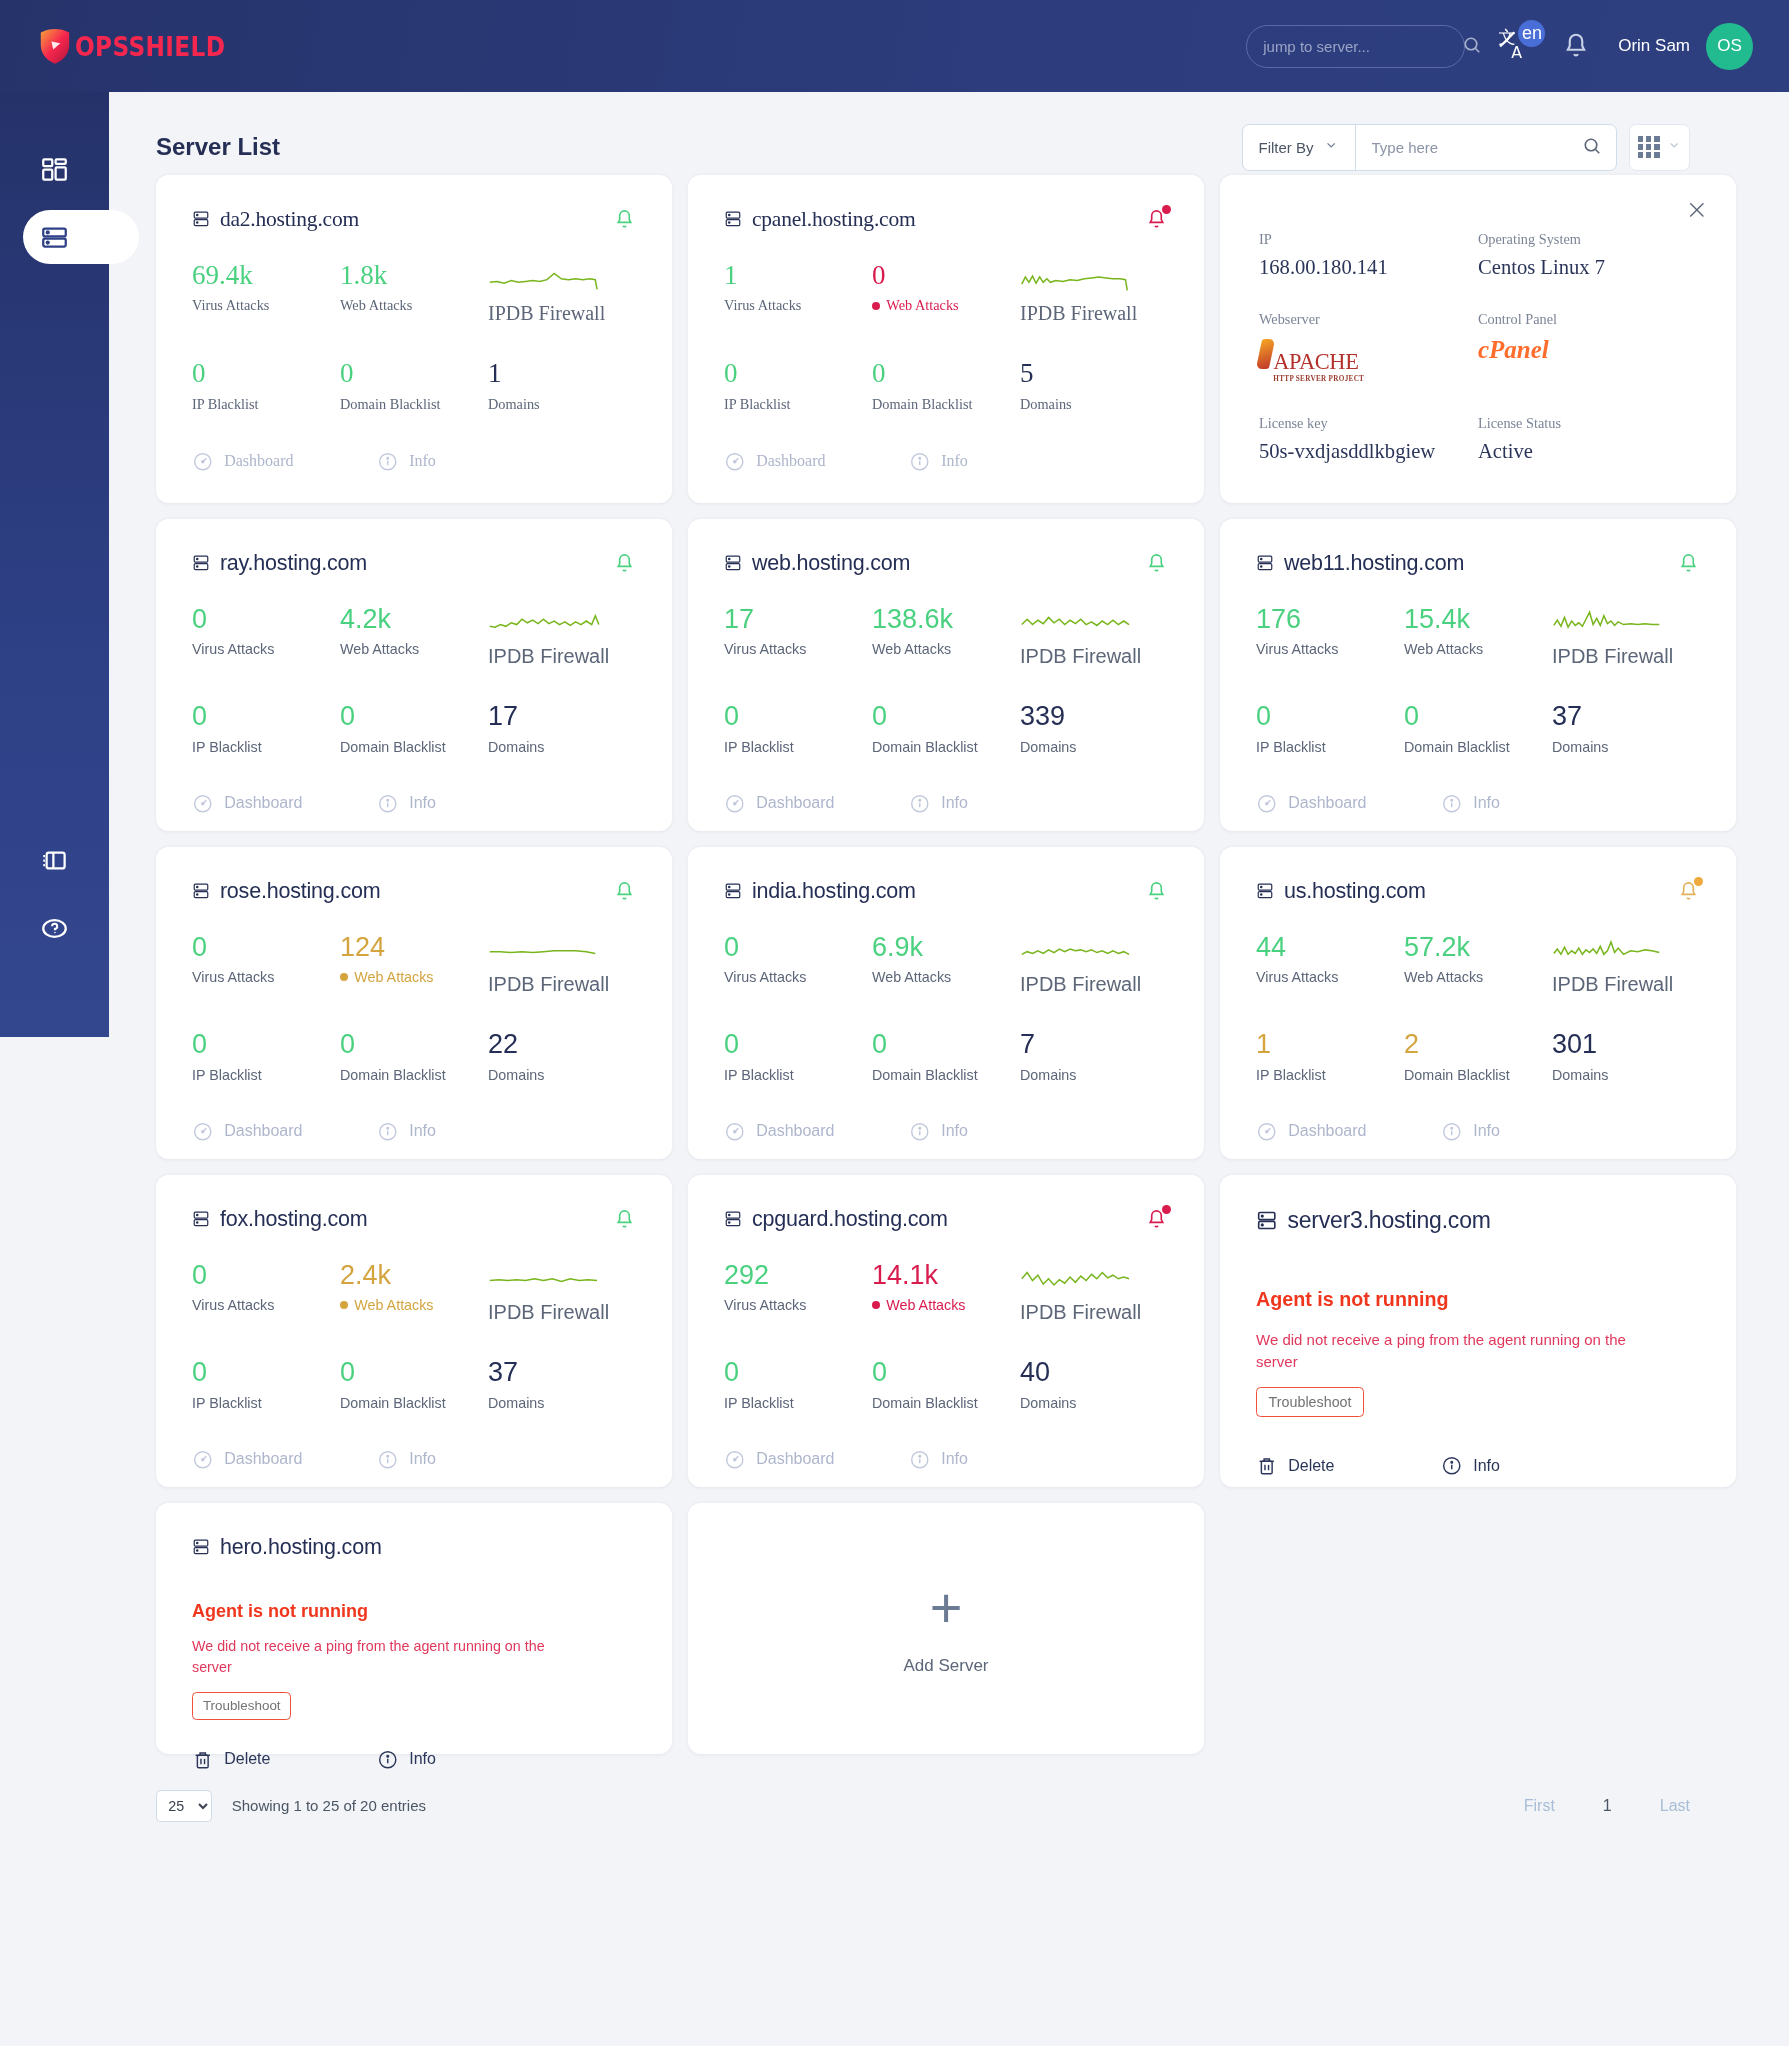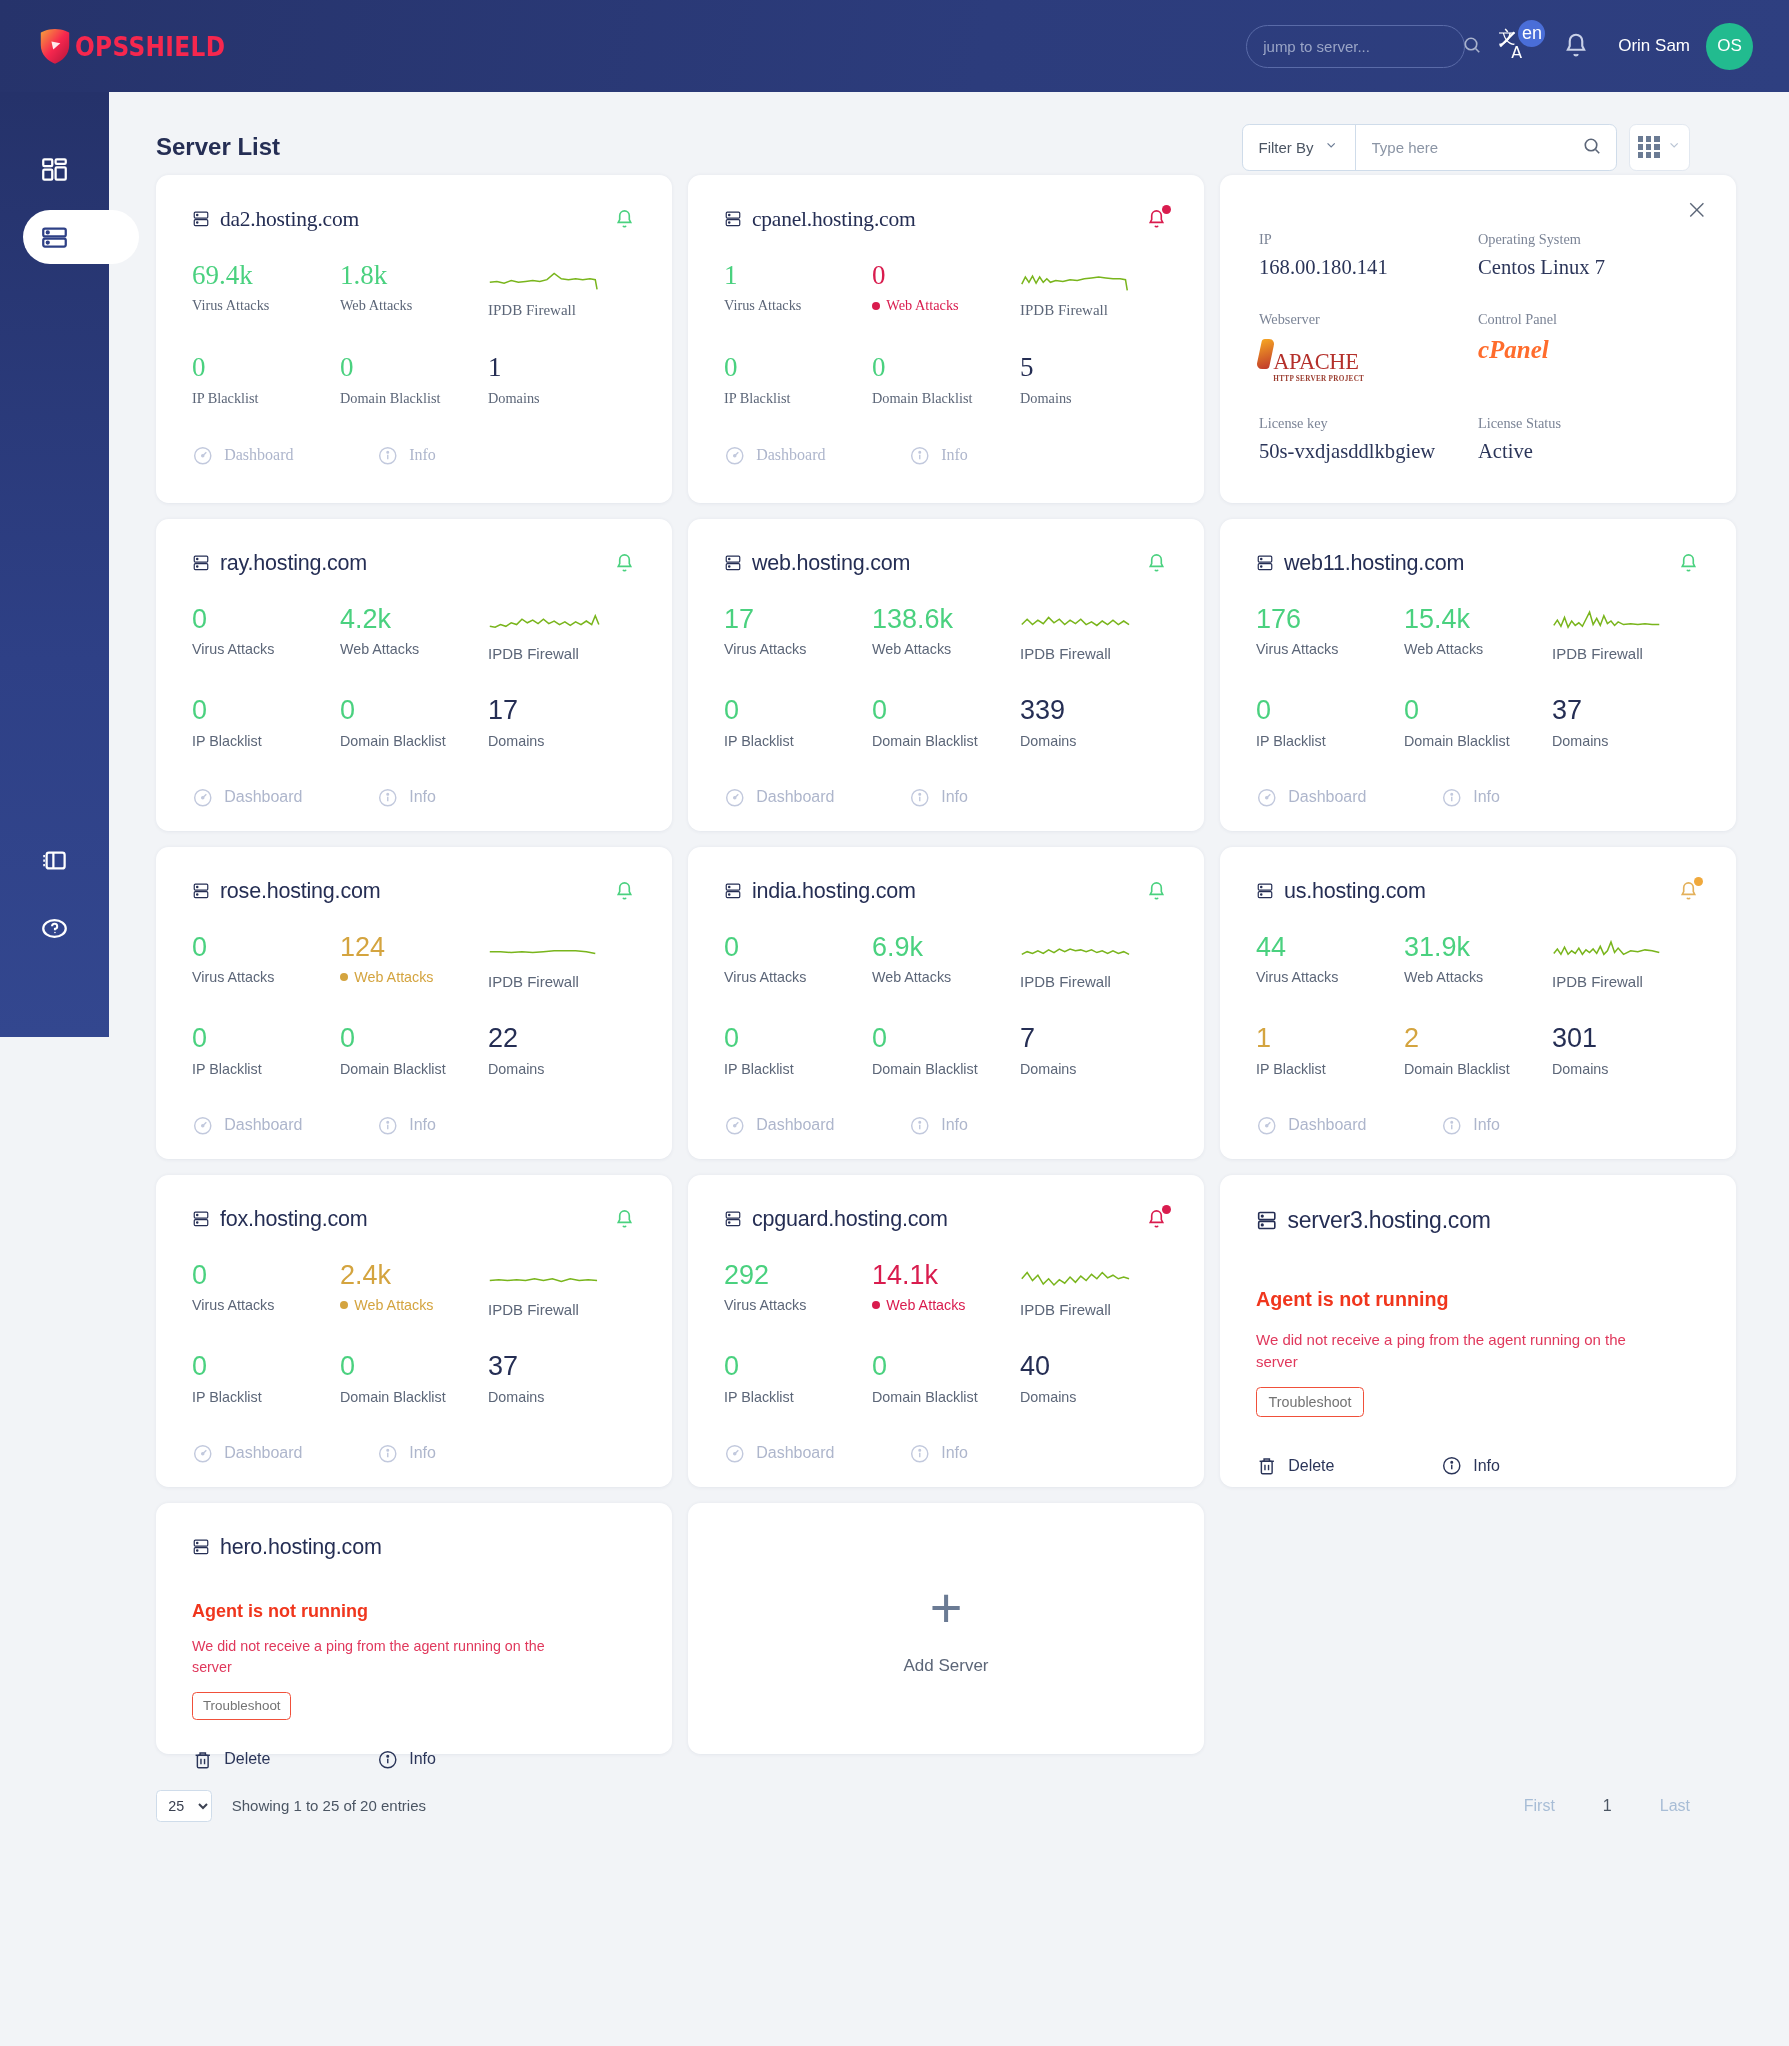--- a/index.html
+++ b/index.html
@@ -118,7 +118,7 @@
   }
   .lbl-dot { width: 8px; height: 8px; border-radius: 50%; display: inline-block; flex: none; }
   .spark { height: 32px; width: 118px; }
-  .spark-lbl { font-size: 15px; color: #5c6678; margin-top: 5.4px; }
+  .spark-lbl { font-size: 20px; color: #5c6678; margin-top: 5.4px; }
   .stats-row2 { margin-top: 34px; }
   .card-actions { display: flex; margin-top: 38px; }
   .act { display: flex; align-items: center; gap: 10.7px; font-size: 16px; color: #aeb6cc; }

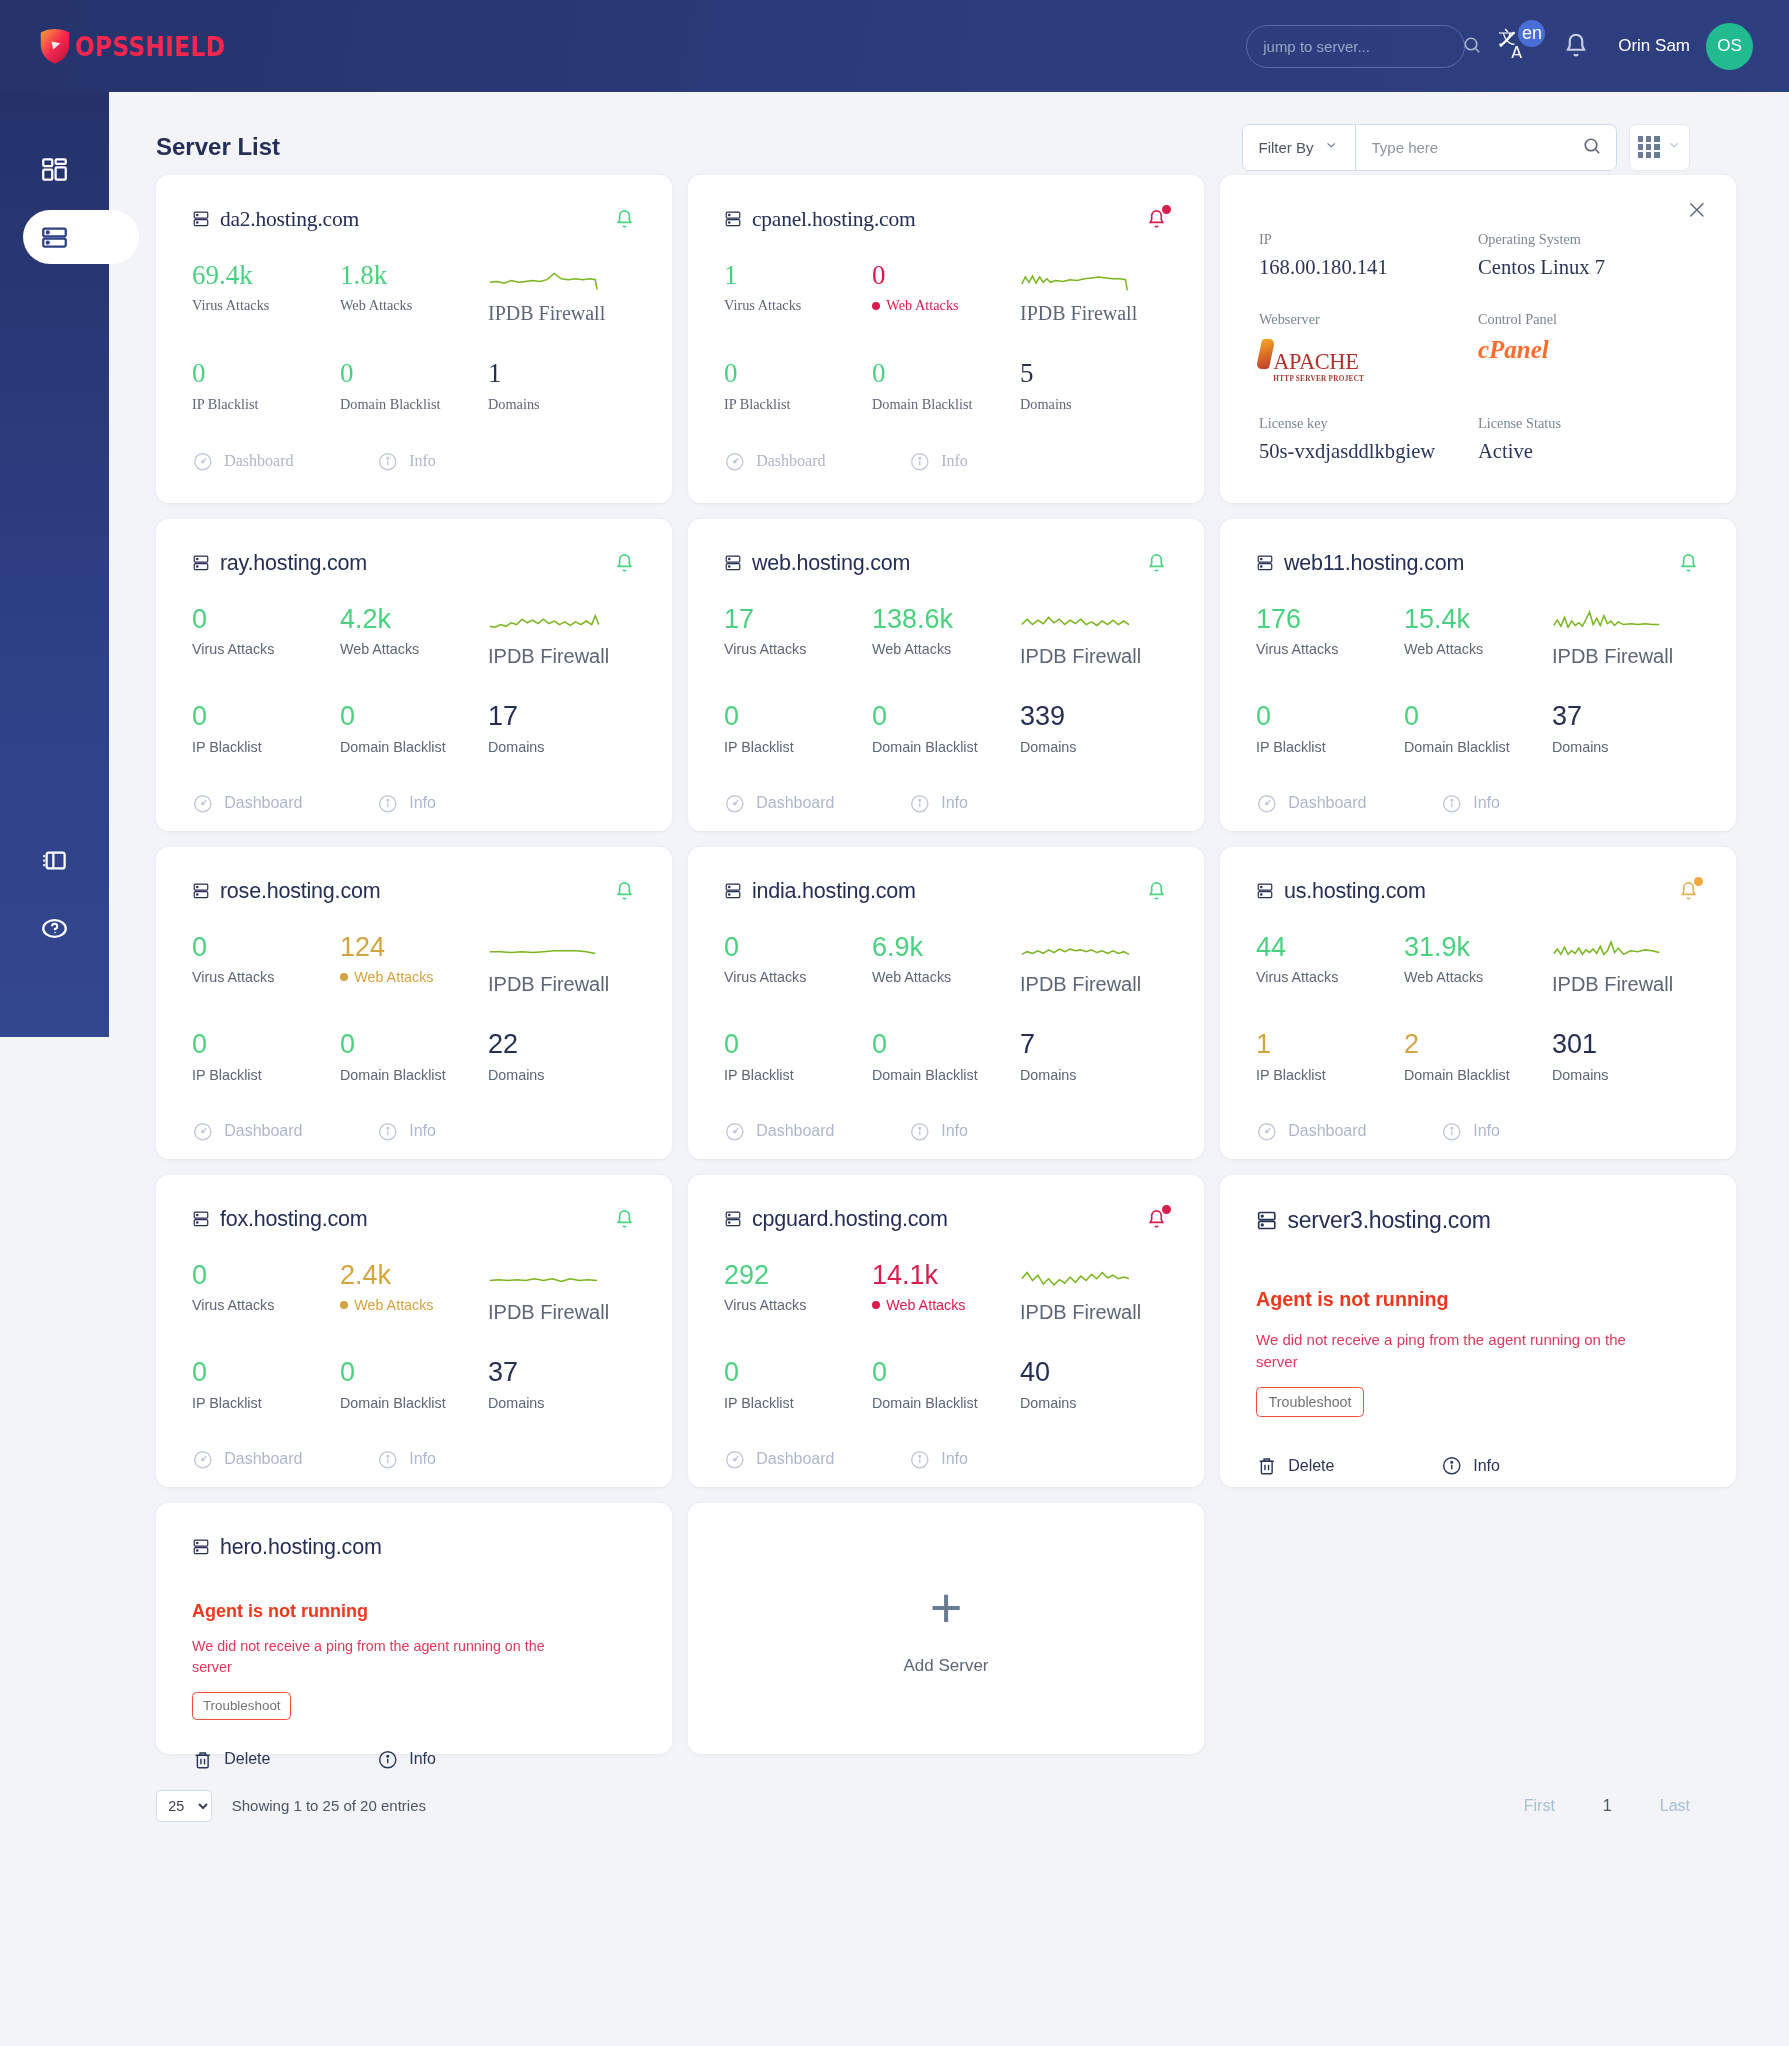--- a/index.html
+++ b/index.html
@@ -899,7 +899,7 @@
           <div class="stat-lbl">Virus Attacks</div>
         </div>
         <div>
-          <div class="stat-val" style="color:#4ad17f">31.9k</div>
+          <div class="stat-val" style="color:#4ad17f">57.2k</div>
           <div class="stat-lbl">
               <span>Web Attacks</span>
             </div>

